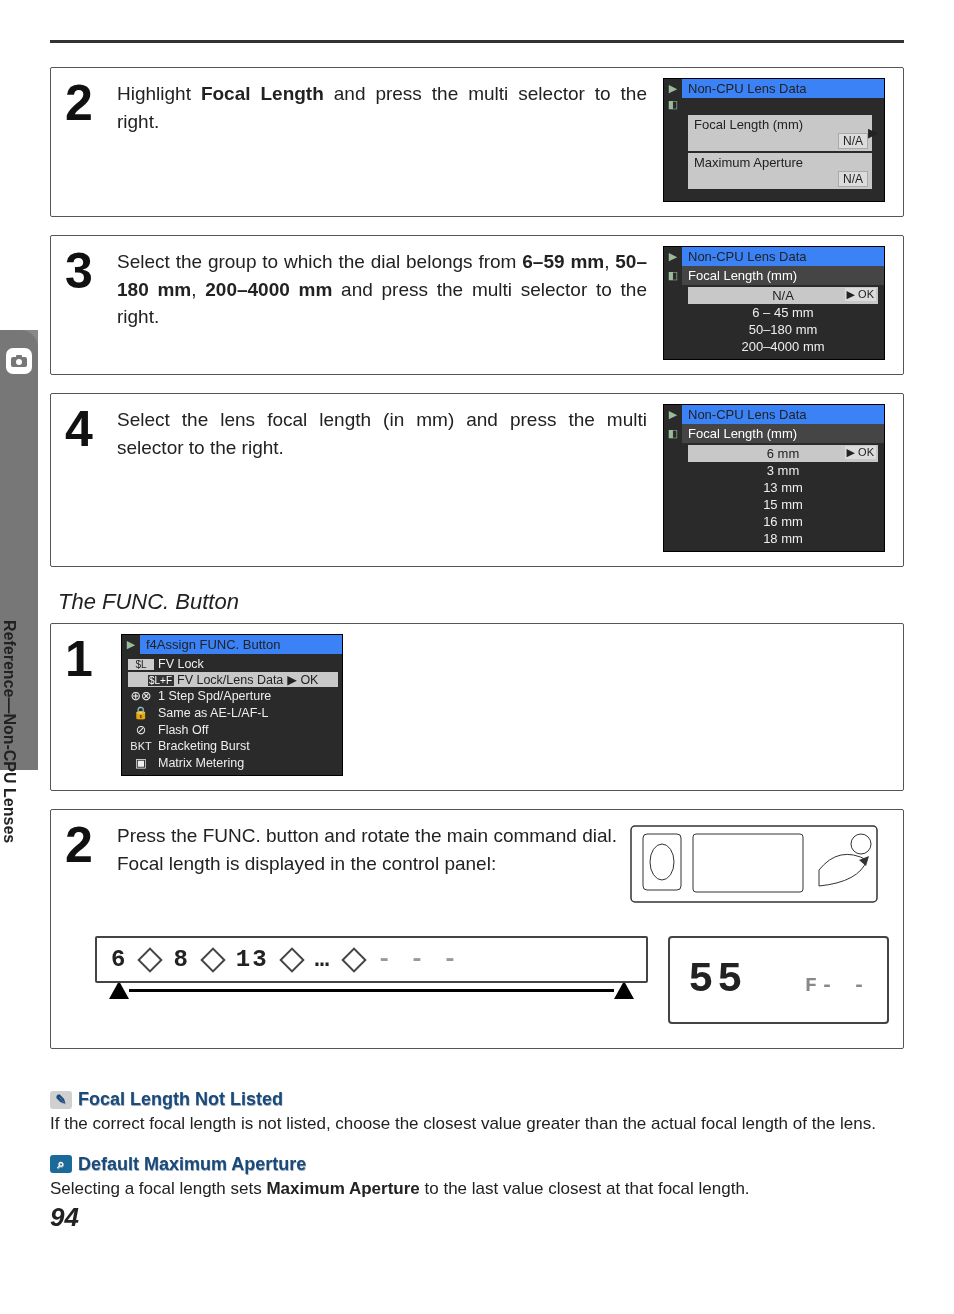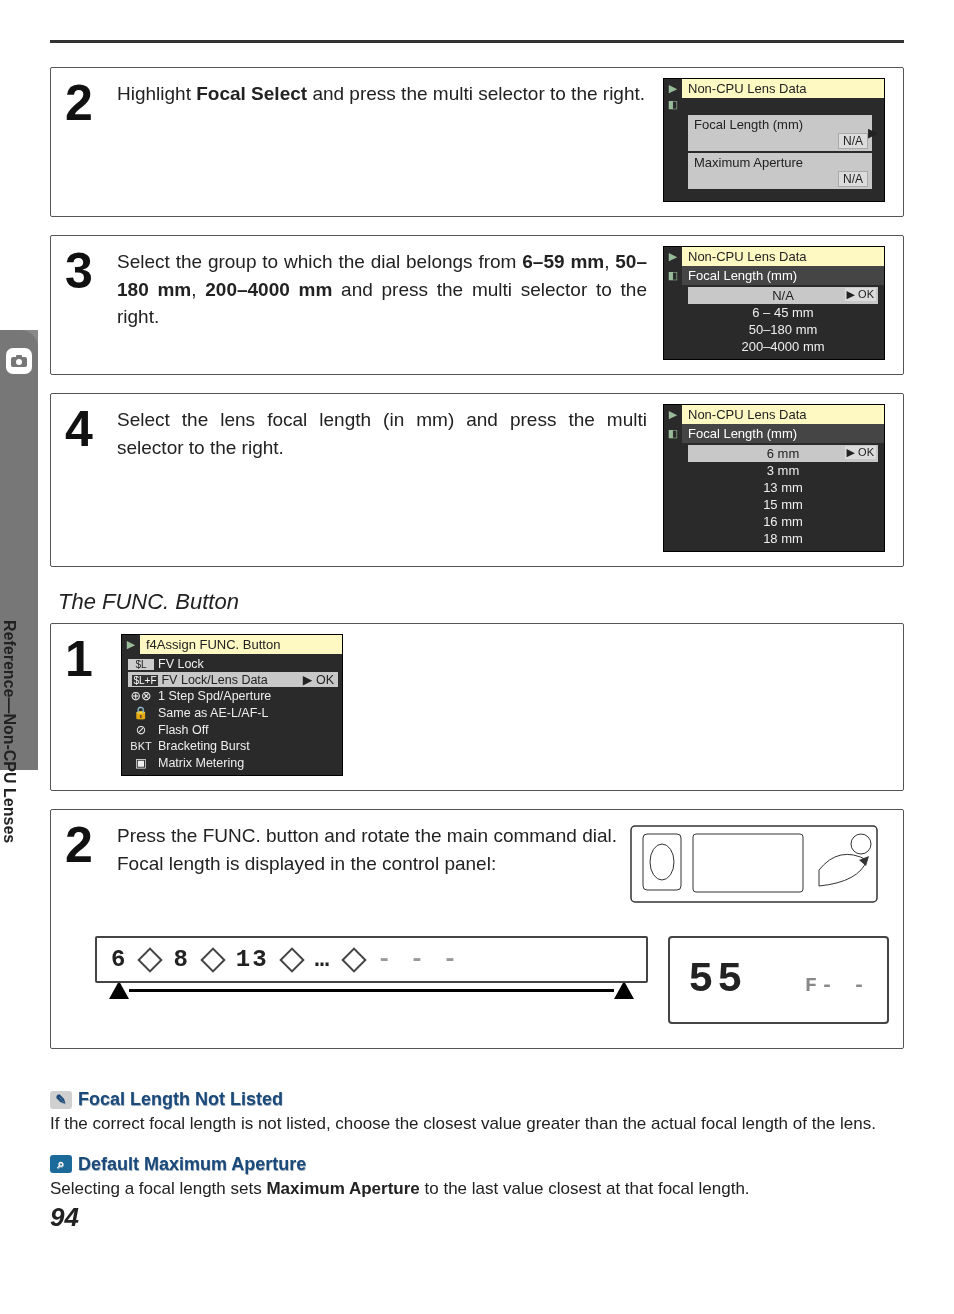--- a/index.html
+++ b/index.html
@@ -297,7 +297,7 @@
   <div class="step-box">
     <div class="step-num">2</div>
     <div class="step-body">
-      <span>Highlight </span><b>Focal Select</b><span> and press the multi selector to the right.</span>
+      <span>Highlight </span><b>Focal Length</b><span> and press the multi selector to the right.</span>
     </div>
     <div class="lcd-col">
       <div class="lcd">

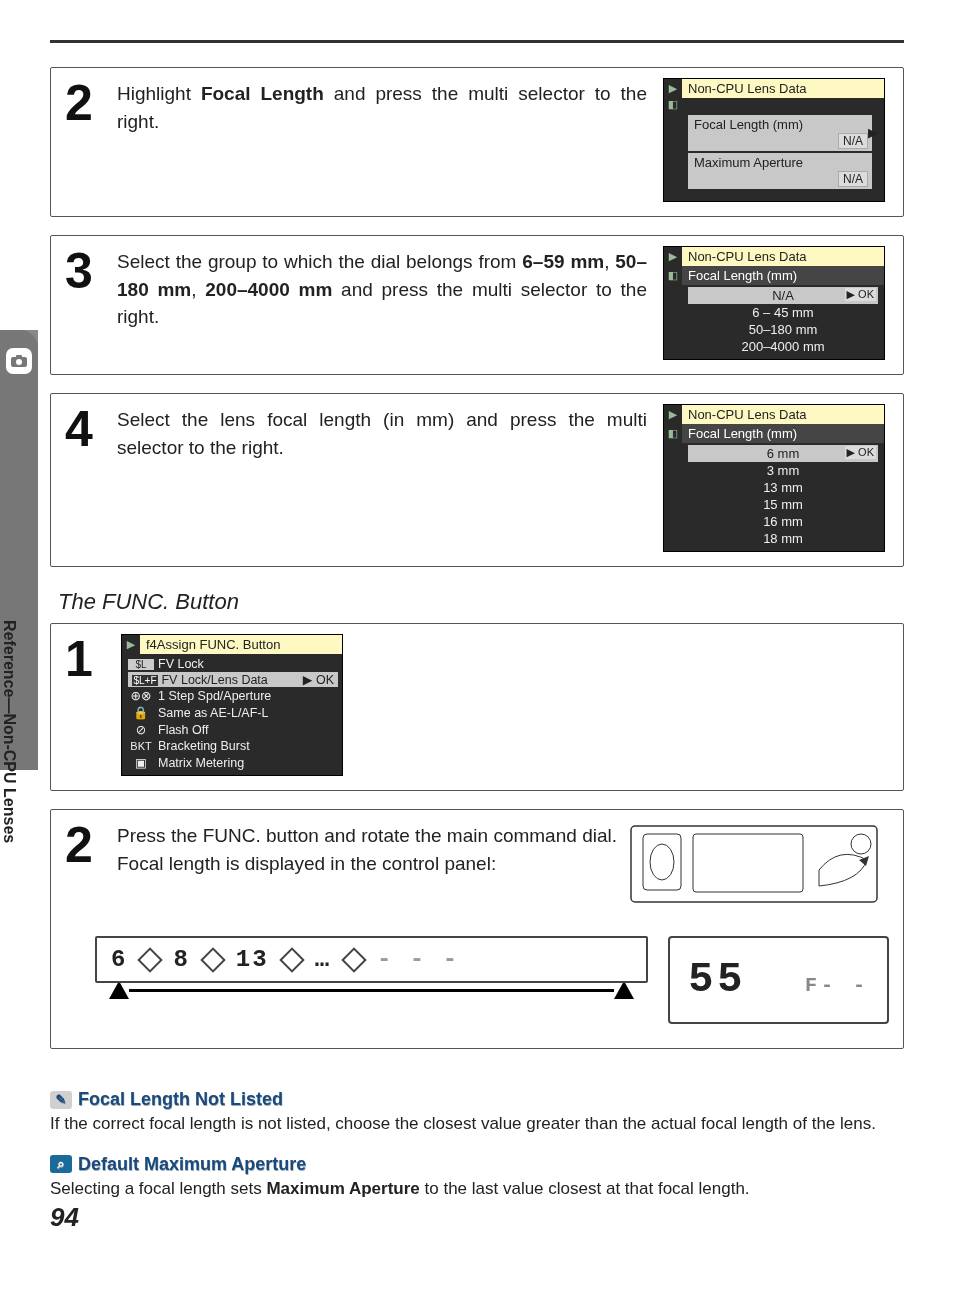--- a/index.html
+++ b/index.html
@@ -106,7 +106,7 @@
     color: #9b9;
   }
   .lcd-title {
-    background: #fef9c3;
+    background: #3b82f6;
     color: #222;
     padding: 2px 6px;
     flex: 1;

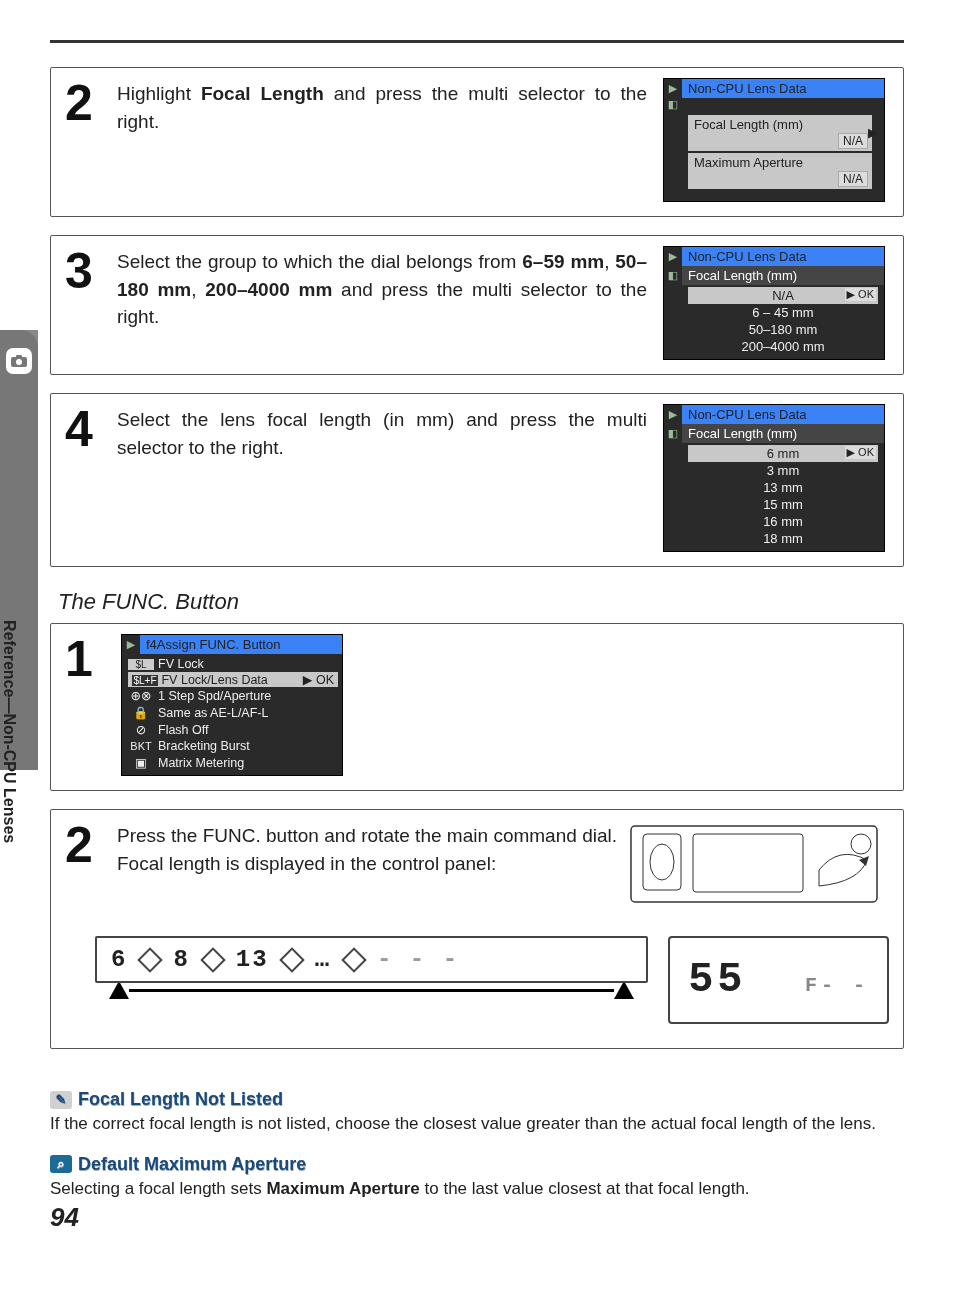--- a/index.html
+++ b/index.html
@@ -395,7 +395,7 @@
               <span style="min-width:26px;display:inline-block;background:#ccc;color:#222;font-size:10px;text-align:center">$L</span>
               <span>FV Lock</span>
             </div>
-          <div class="lcd-func-row lcd-func-sel" style="justify-content:space-between">
+          <div class="lcd-func-row lcd-func-sel" style="justify-content:center">
               <span><span style="min-width:26px;display:inline-block;background:#333;color:#fff;font-size:10px;text-align:center">$L+F</span> <span>FV Lock/Lens Data</span></span>
               <span>▶ OK</span>
             </div>

